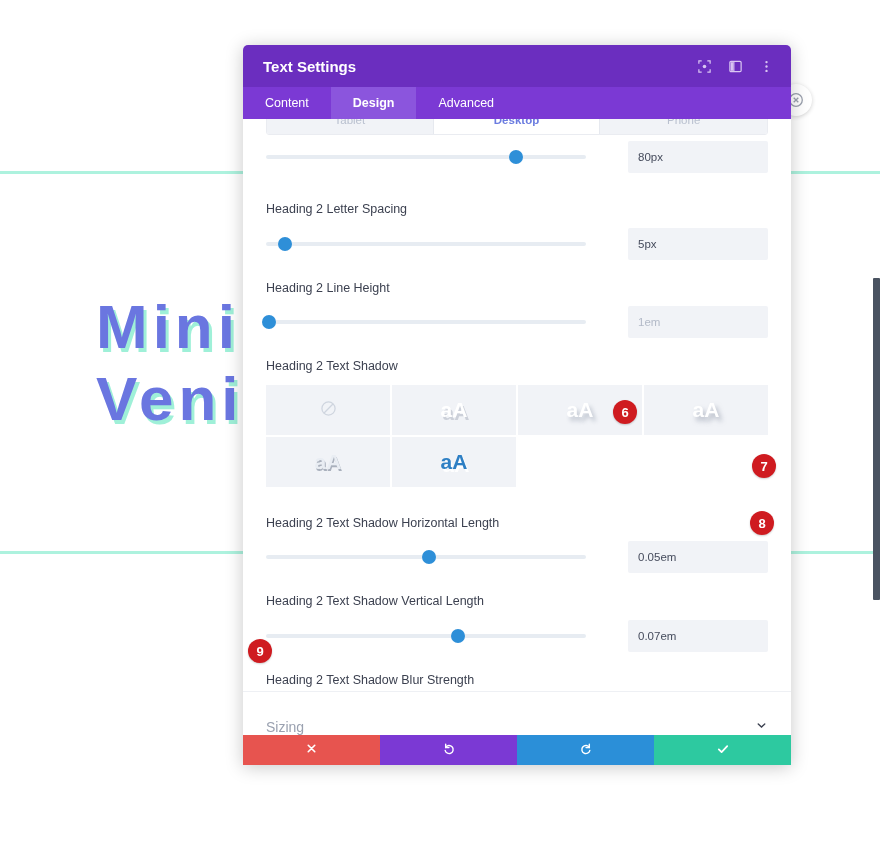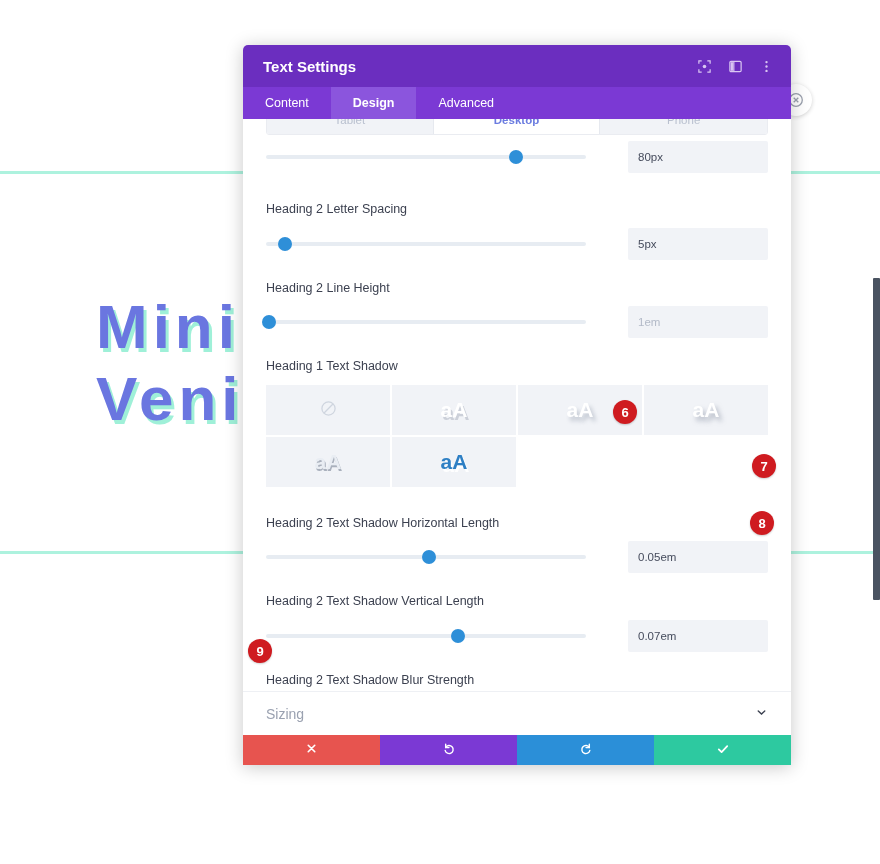--- a/index.html
+++ b/index.html
@@ -424,7 +424,7 @@
         <div class="spacer-md"></div>
 
         <div class="row">
-          <div class="field-label">Heading 1 Text Shadow</div>
+          <div class="field-label">Heading 2 Text Shadow</div>
           <div class="shadow-grid">
             <div class="shadow-tile">
               <span class="none-ico">

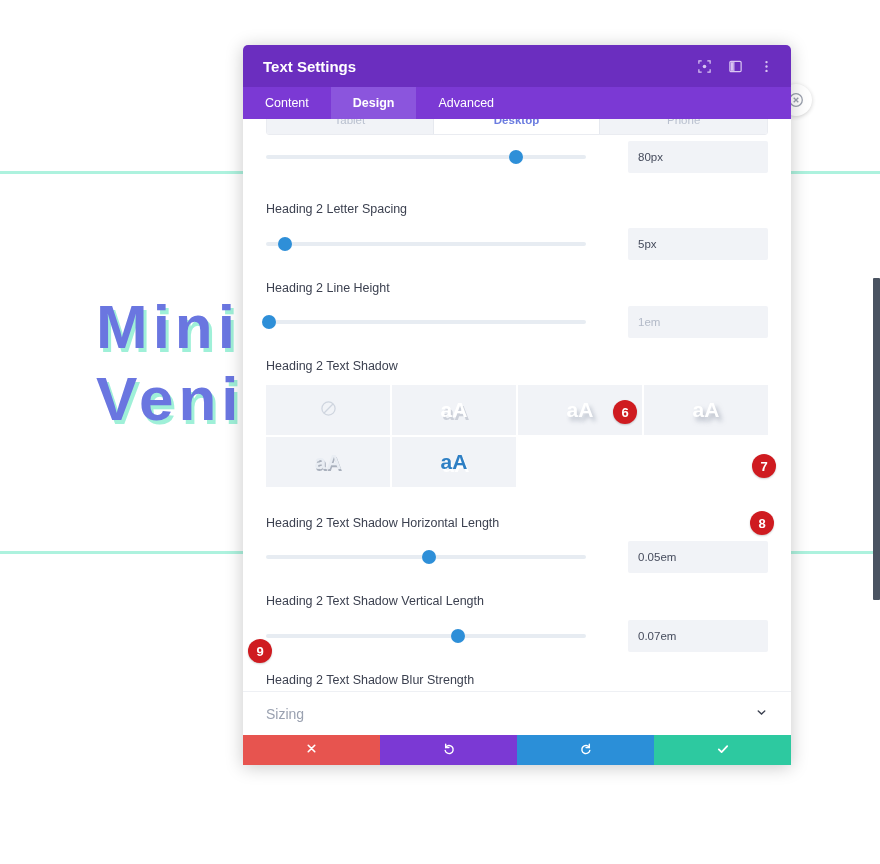--- a/index.html
+++ b/index.html
@@ -267,7 +267,7 @@
     height: 44px;
     border-top: 1px solid #eef0f4;
     display: flex;
-    align-items: center;
+    align-items: flex-end;
     padding: 0 23px;
     background: #ffffff;
   }

